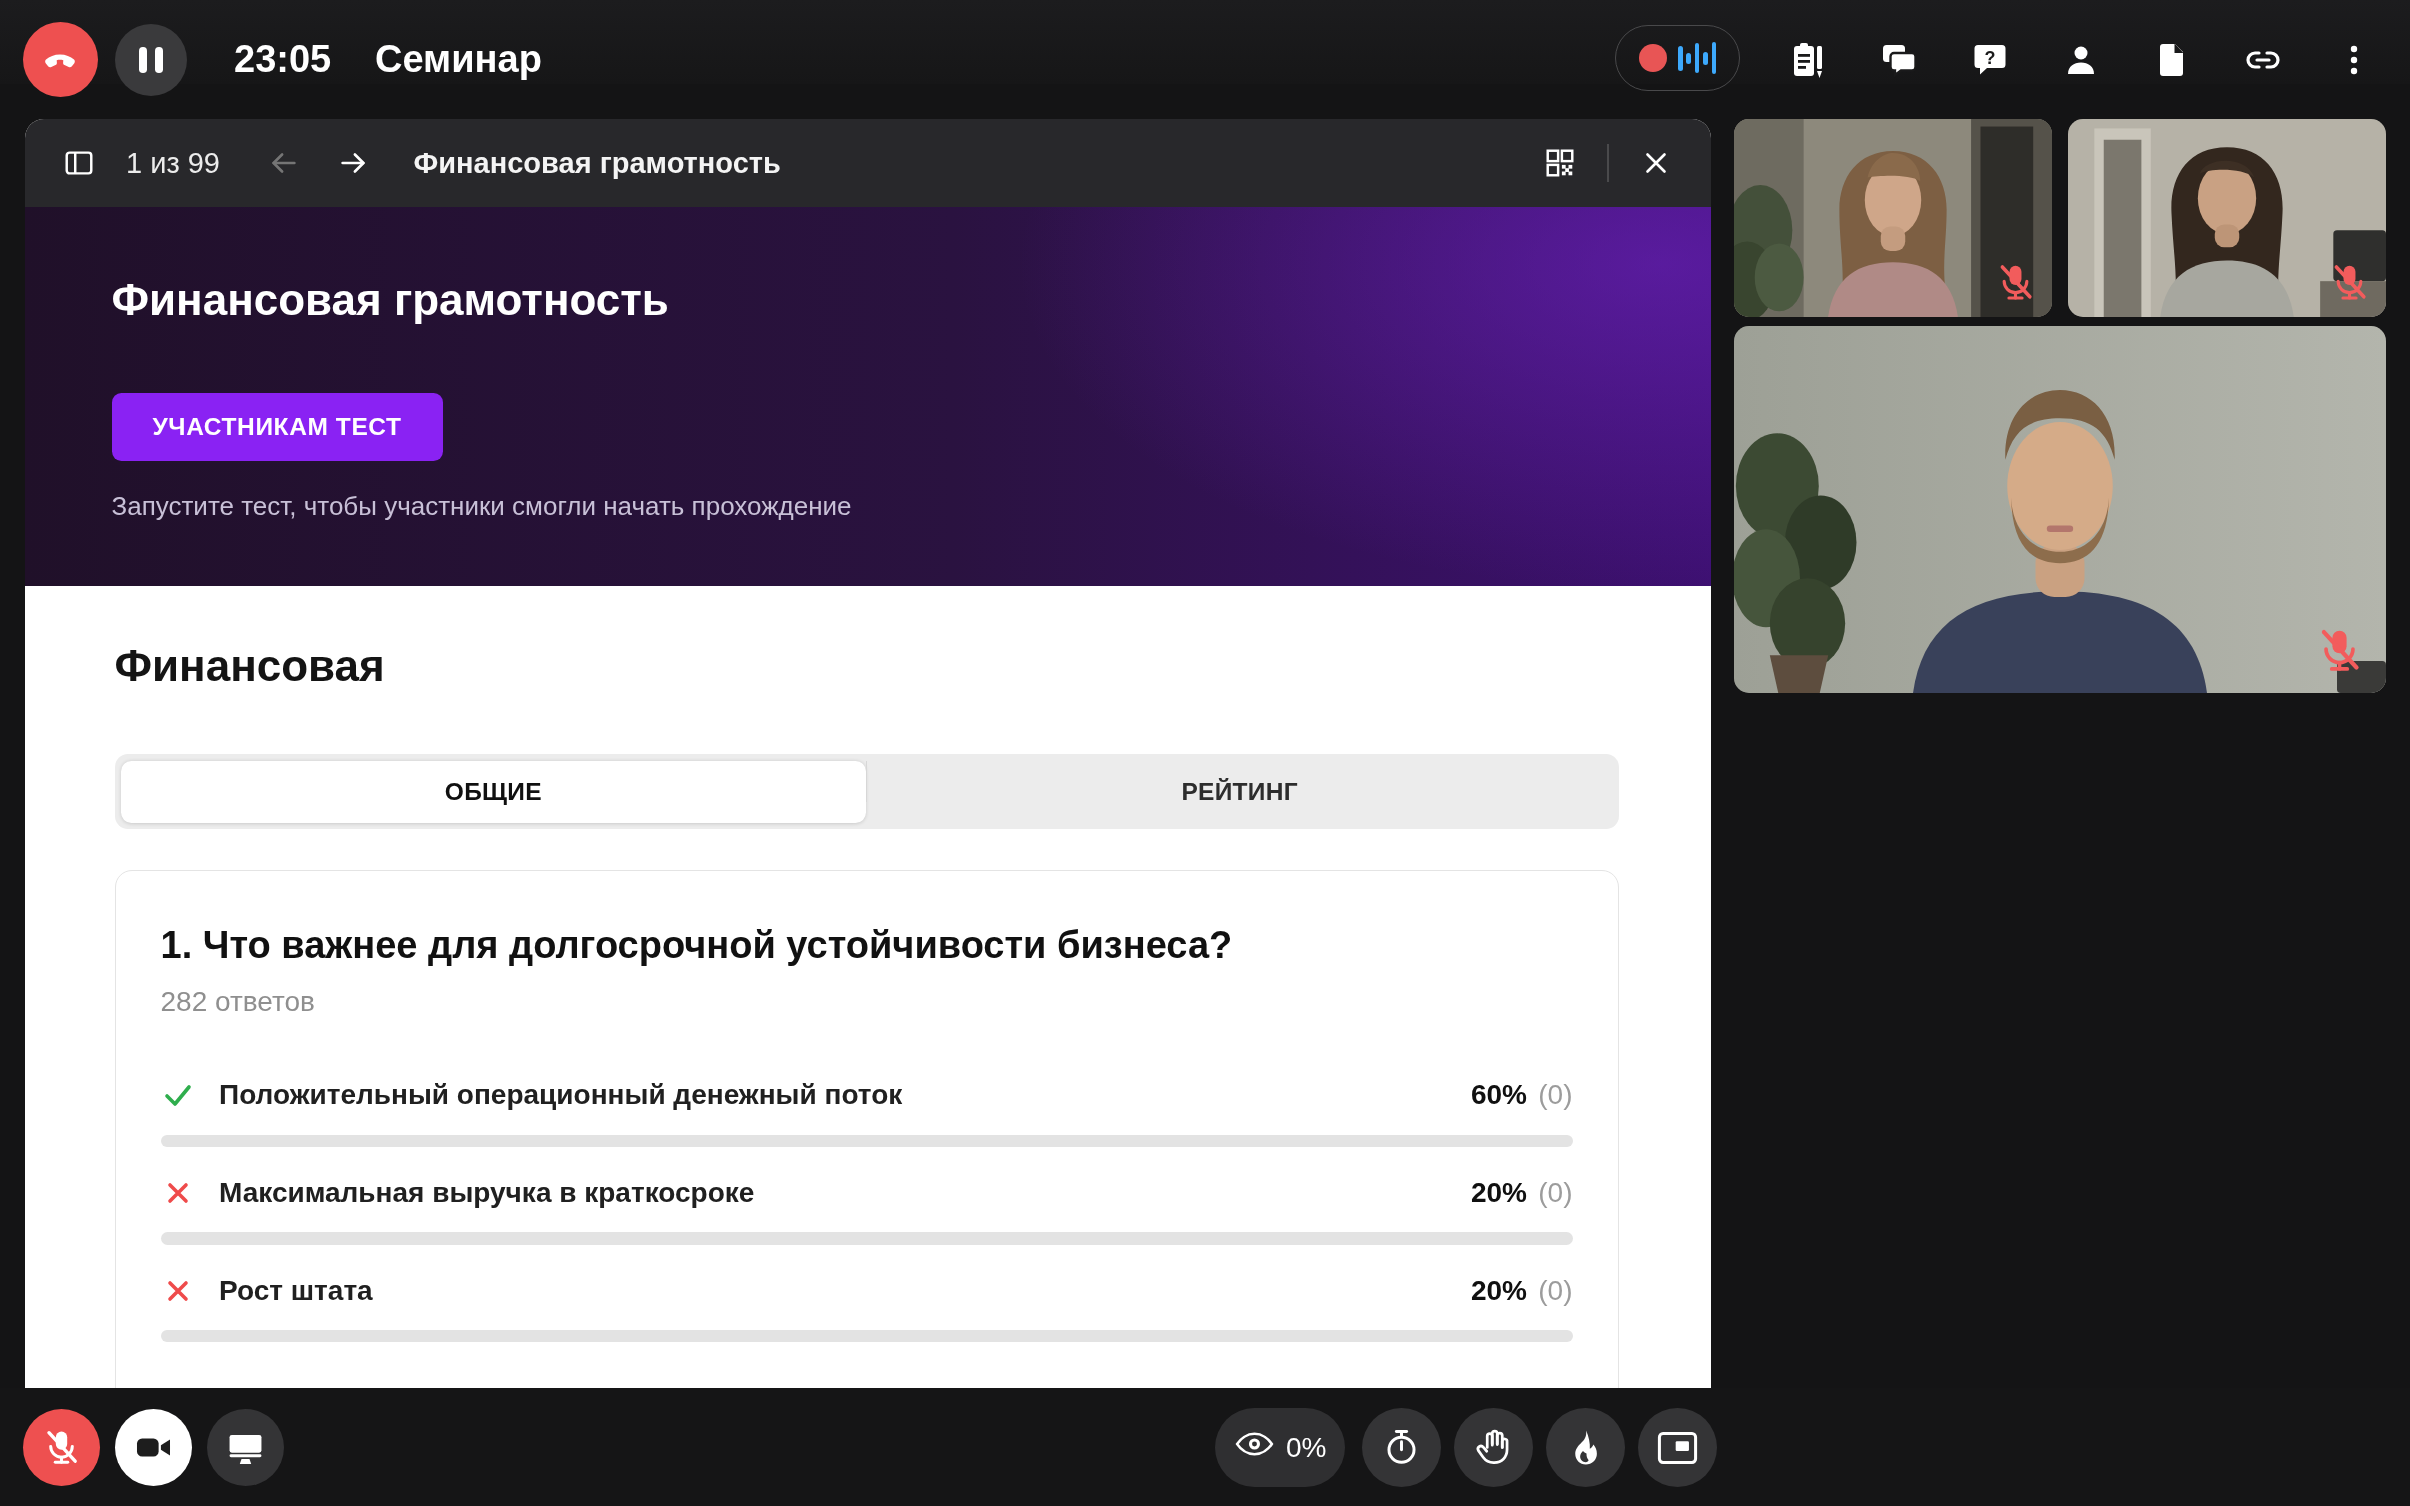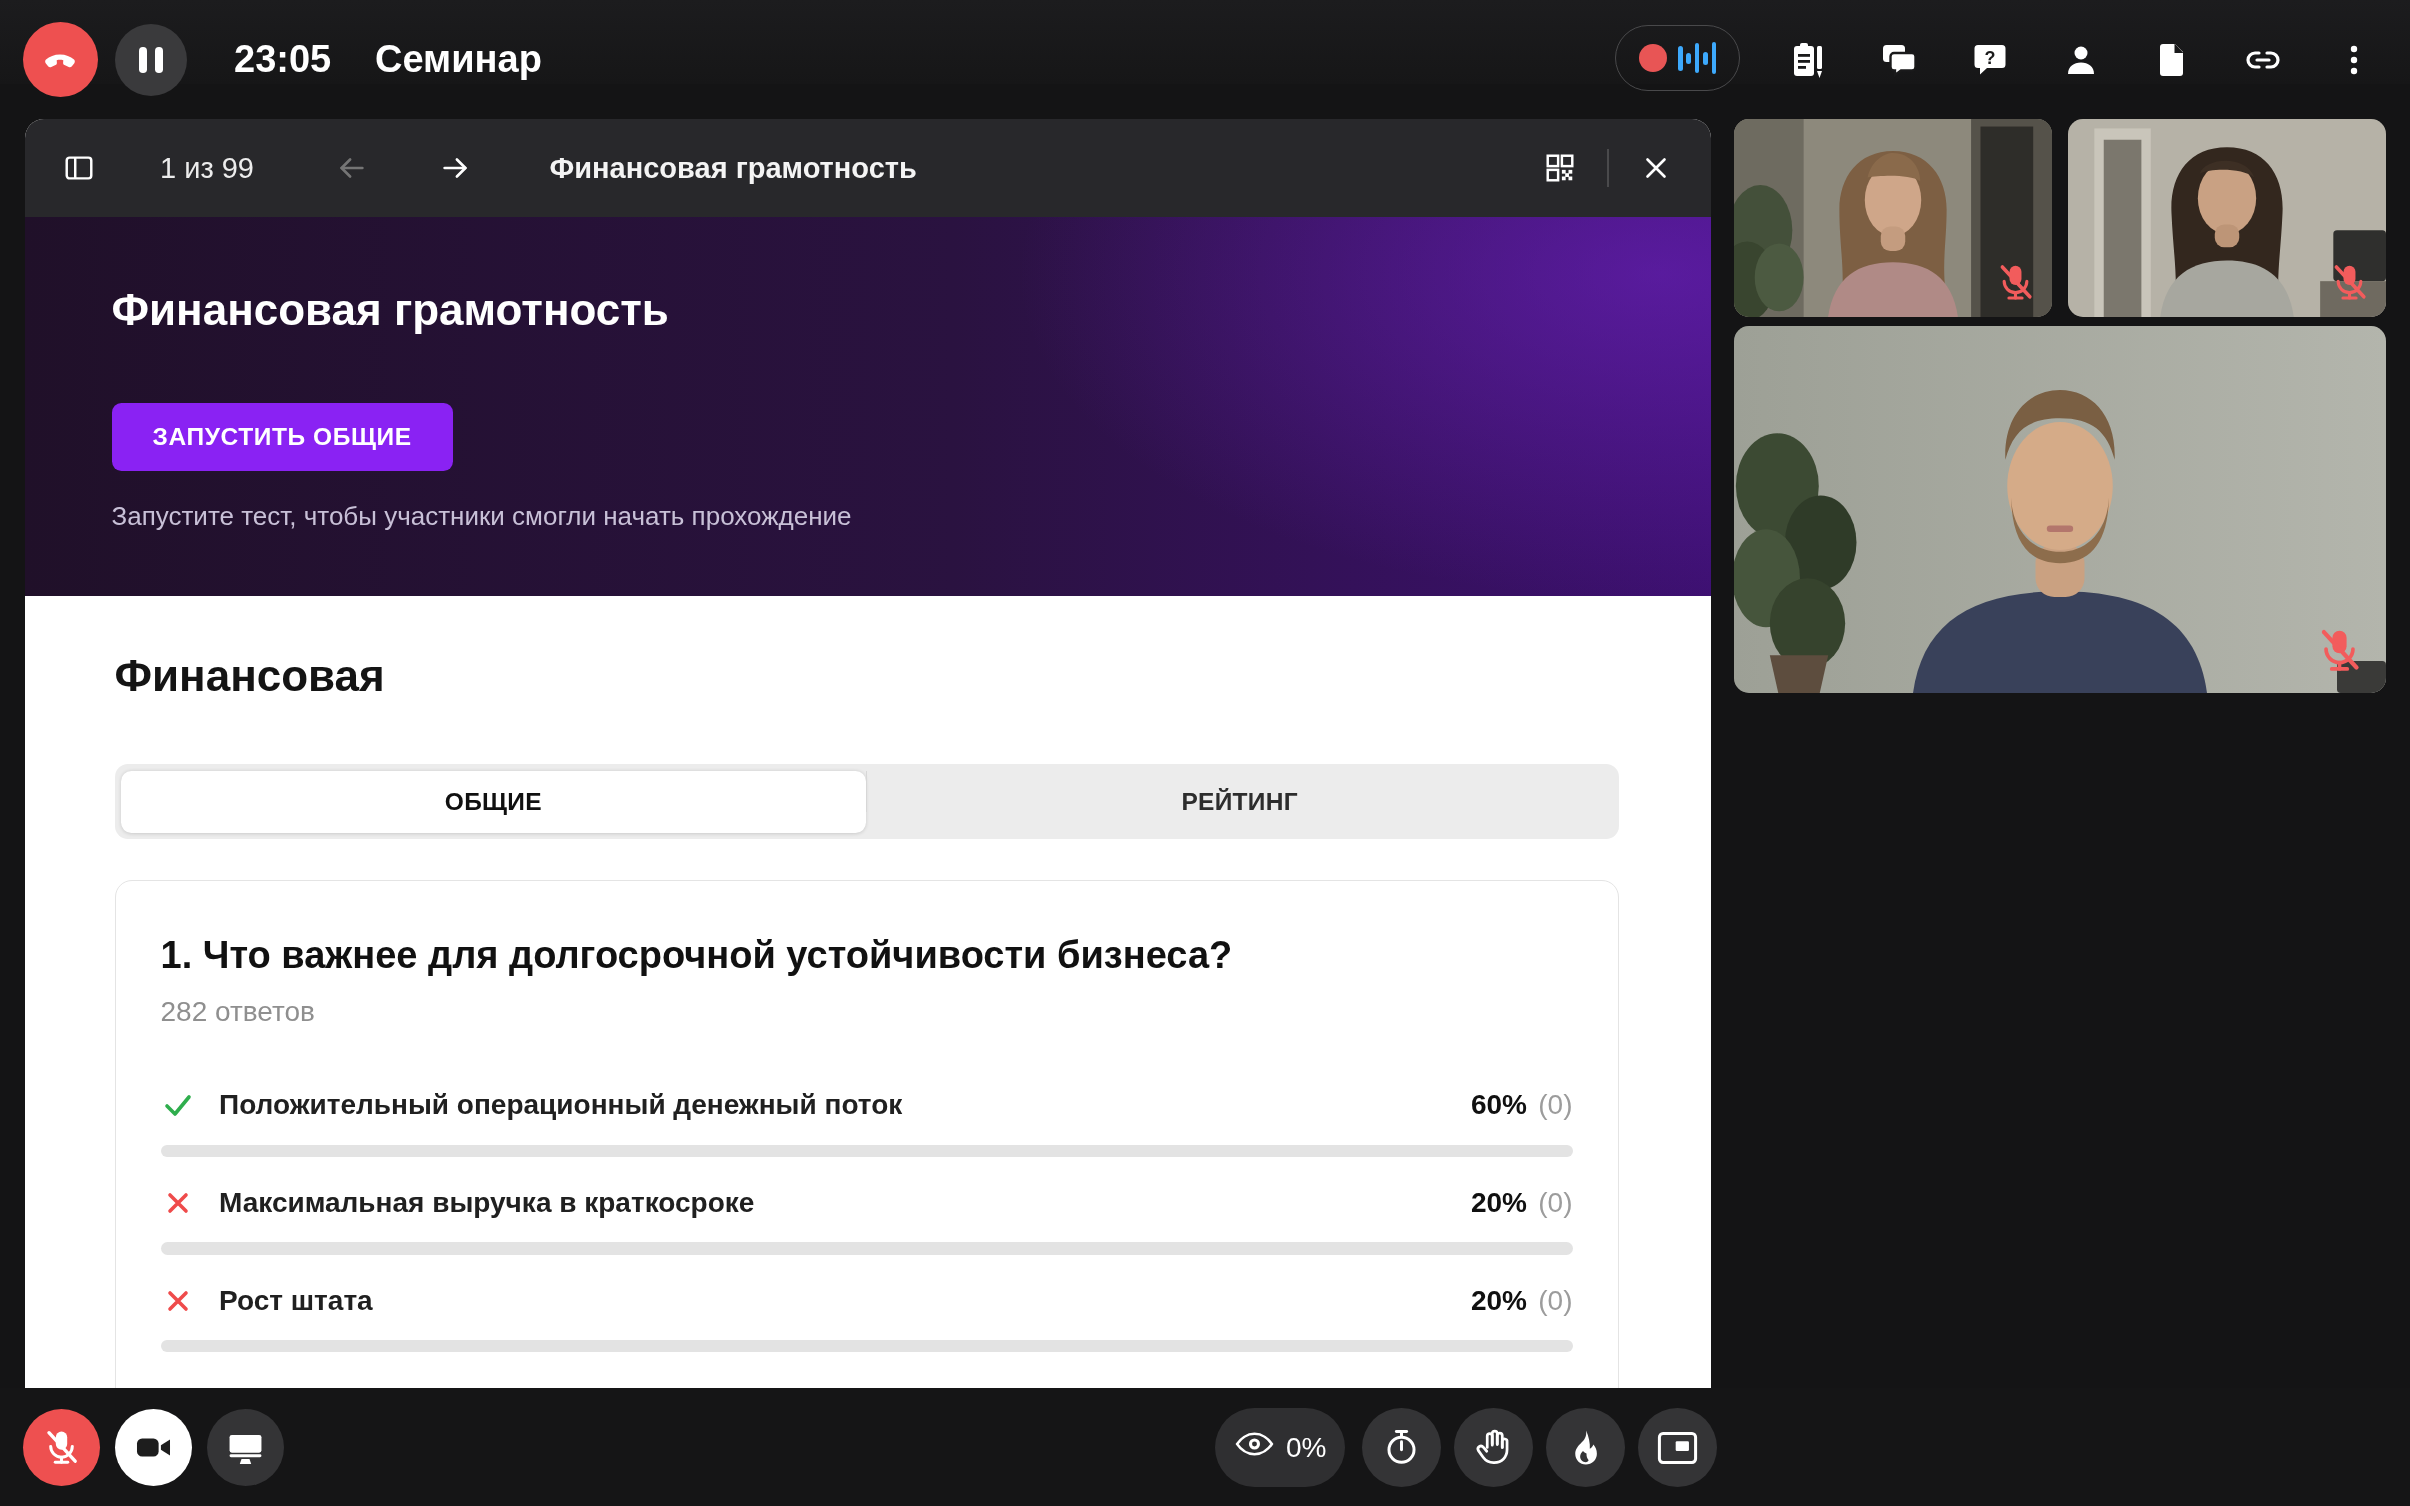--- a/index.html
+++ b/index.html
@@ -35,8 +35,8 @@
   
   .panel { position:absolute; left:24.5px; top:119px; width:1686px; height:1269px;
     background:#fff; border-radius:19px 19px 0 0; overflow:hidden; }
-  .panel-header { position:relative; height:98px; background:#28282b;
-    display:flex; align-items:center; padding:0 32px;gap:34px; }
+  .panel-header { position:relative; height:88px; background:#28282b;
+    display:flex; align-items:center; padding:0 32px; }
   .ph-ico { background:none; border:none; cursor:pointer; display:flex;
     align-items:center; justify-content:center; width:45px; height:45px; flex:0 0 auto; }
   .ph-ico svg { width:34px; height:34px; display:block; }

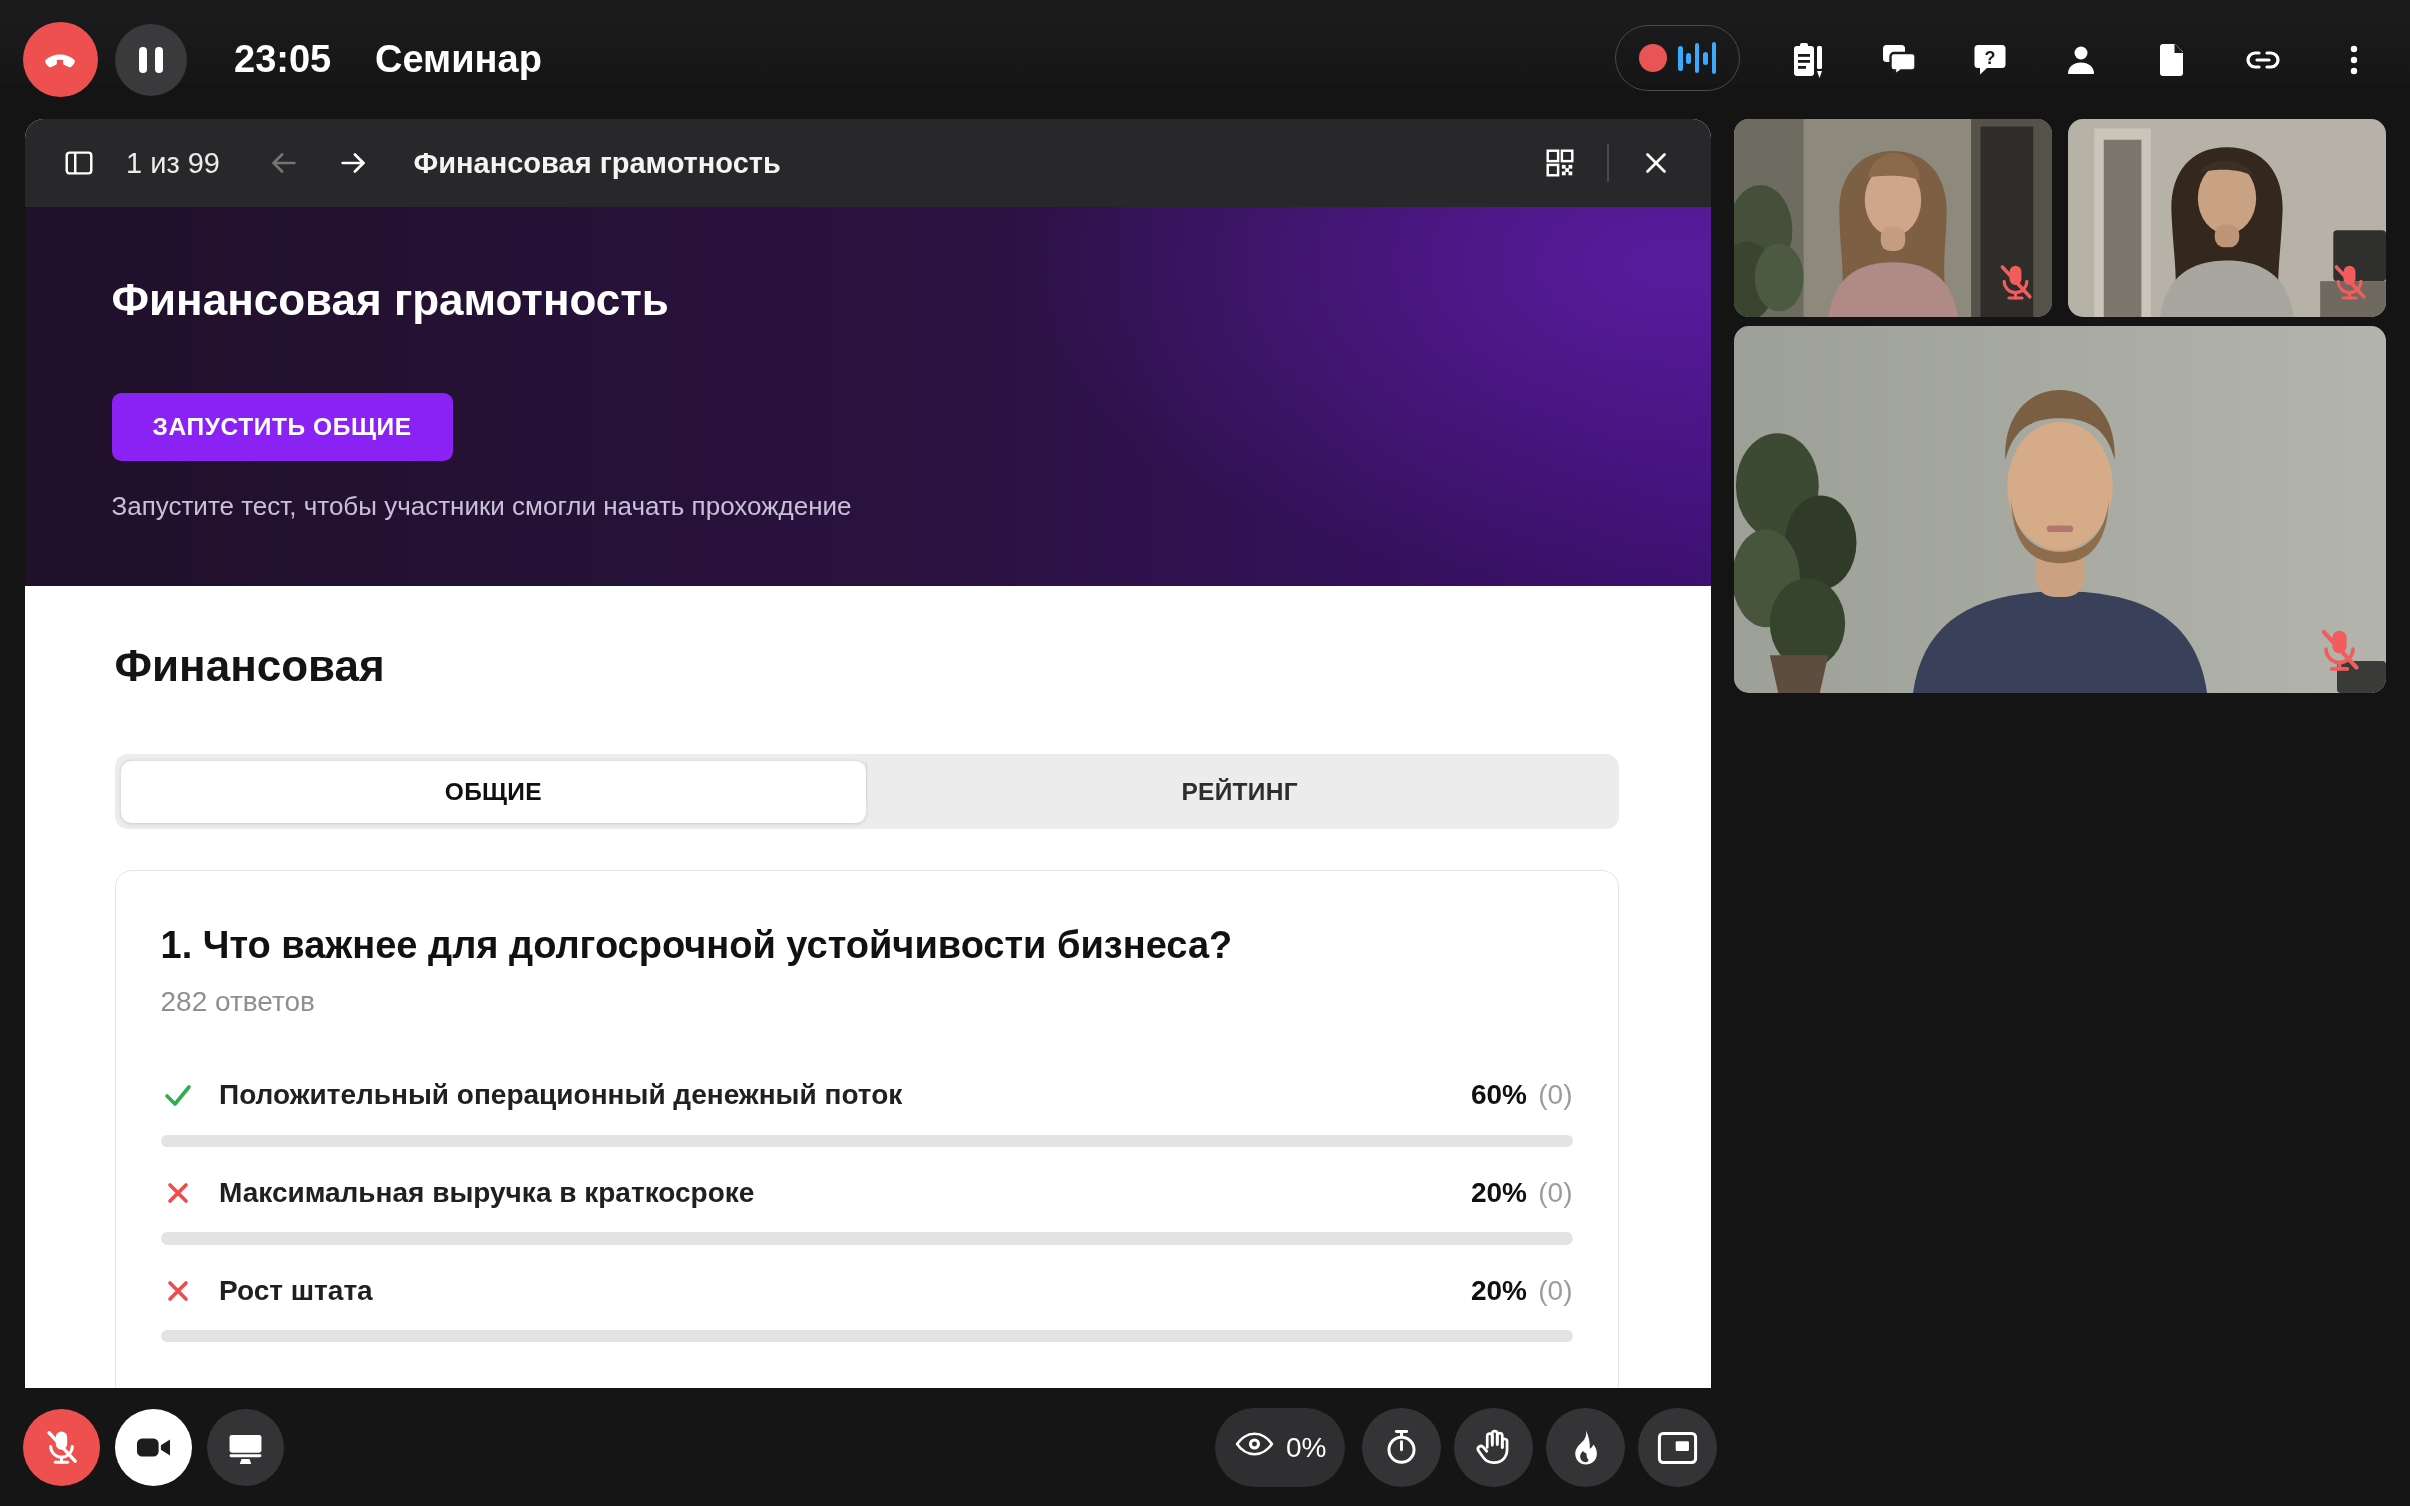--- a/index.html
+++ b/index.html
@@ -265,7 +265,7 @@
 
     <section class="banner">
       <h1 class="banner-title">Финансовая грамотность</h1>
-      <button class="start-btn">ЗАПУСТИТЬ ОБЩИЕ</button>
+      <button class="start-btn">УЧАСТНИКАМ ТЕСТ</button>
       <p class="banner-sub">Запустите тест, чтобы участники смогли начать прохождение</p>
     </section>
 

